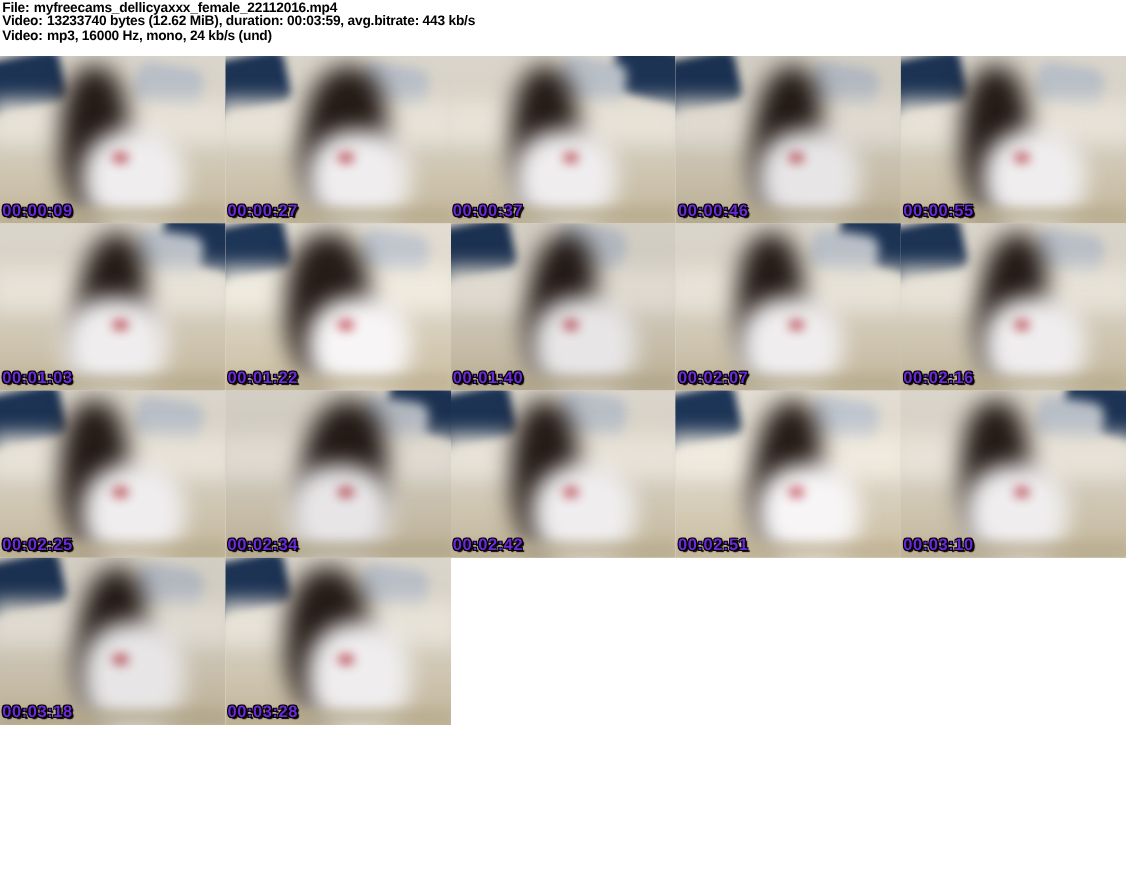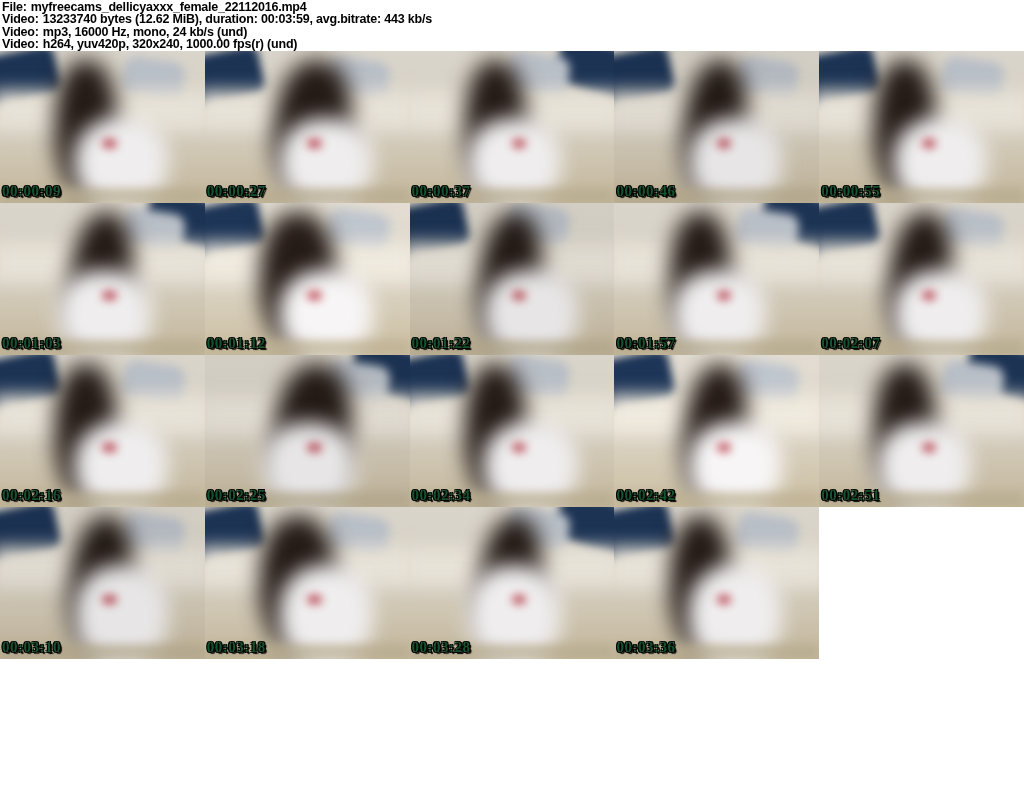--- a/index.html
+++ b/index.html
@@ -80,9 +80,6 @@
     <div class="hline">
       <span class="hlabel">Video:</span><span class="hvalue">mp3, 16000 Hz, mono, 24 kb/s (und)</span>
     </div>
-    <div class="hline">
-      <span class="hlabel">Video:</span><span class="hvalue">h264, yuv420p, 320x240, 1000.00 fps(r) (und)</span>
-    </div>
   </div>
 
   <div class="grid">

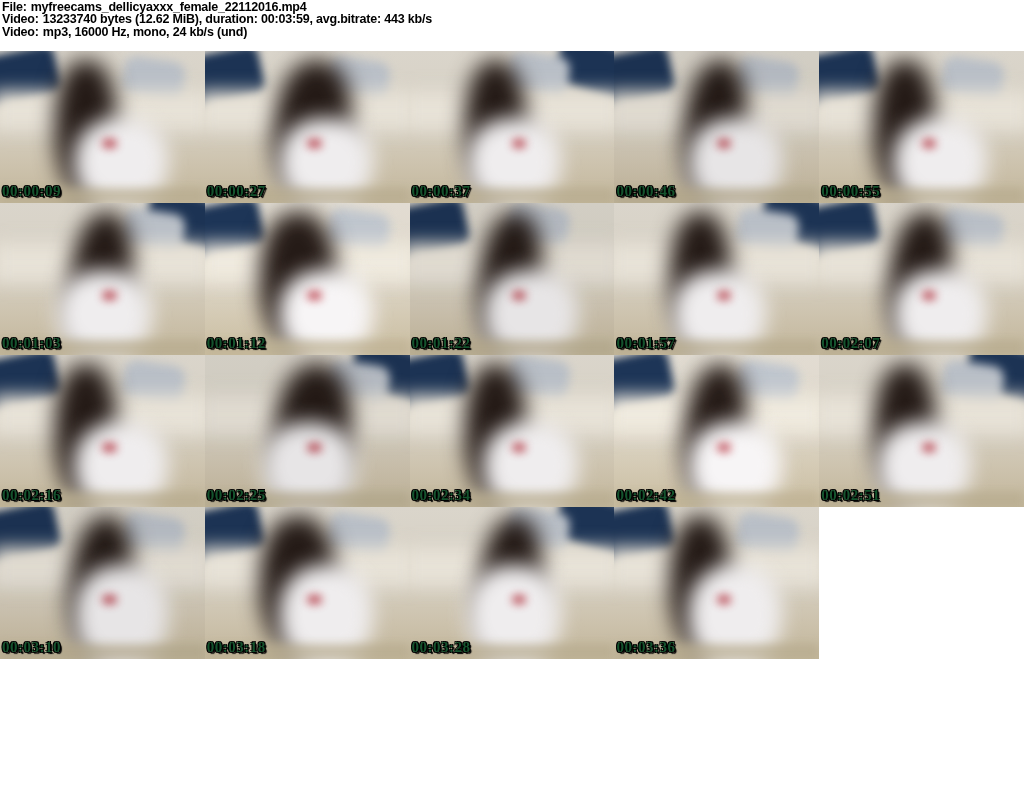--- a/index.html
+++ b/index.html
@@ -58,9 +58,9 @@
 
   .timestamp {
     position:absolute; left:2px; bottom:3px;
-    font-family:Liberation Serif, serif;
+    font-family:Liberation Sans, sans-serif;
     font-weight:bold; font-size:15px; letter-spacing:.5px;
-    color:#14532d;
+    color:#6d28d9;
     text-shadow:-1px -1px 0 #000, 1px -1px 0 #000, -1px 1px 0 #000,
                  1px 1px 0 #000, 2px 2px 1px #000;
   }

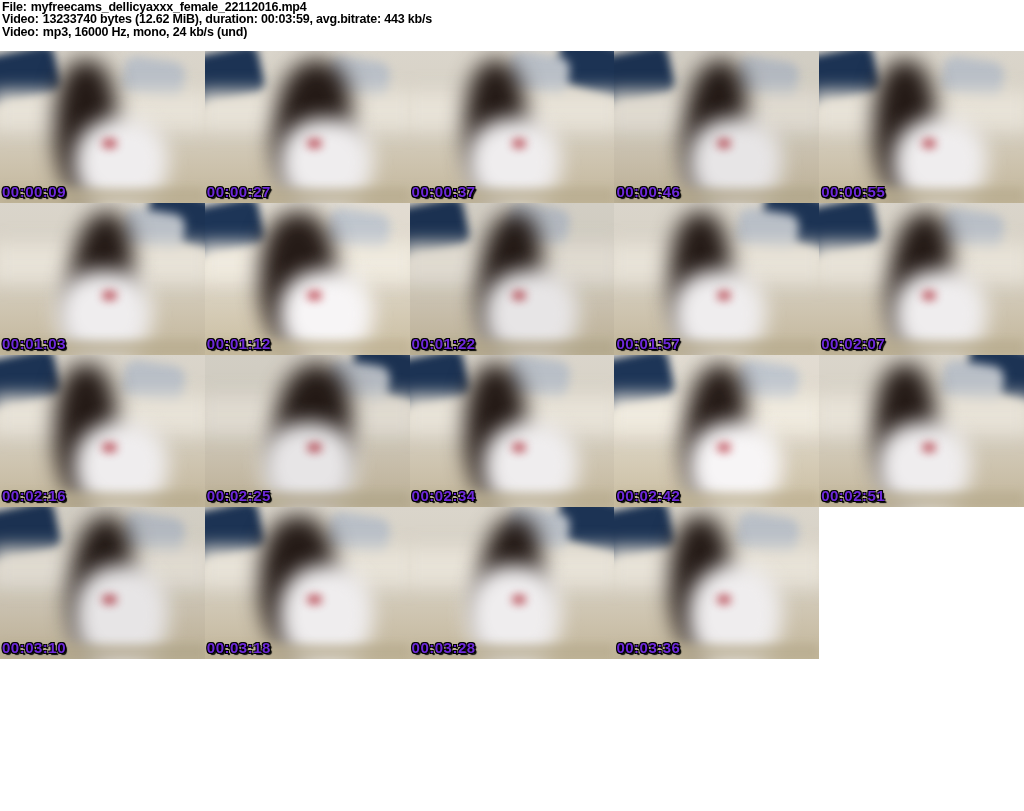--- a/index.html
+++ b/index.html
@@ -162,18 +162,6 @@
     <span class="timestamp">00:01:03</span>
   </div>
 
-  <div class="cell">
-    <div class="scene">
-      <div class="pillow navy"></div>
-      <div class="pillow gray"></div>
-      <div class="couch-highlight"></div>
-      <div class="blob dark"></div>
-      <div class="blob light"></div>
-      <div class="blob red"></div>
-      <div class="floor"></div>
-    </div>
-    <span class="timestamp">00:01:12</span>
-  </div>
 
   <div class="cell">
     <div class="scene">

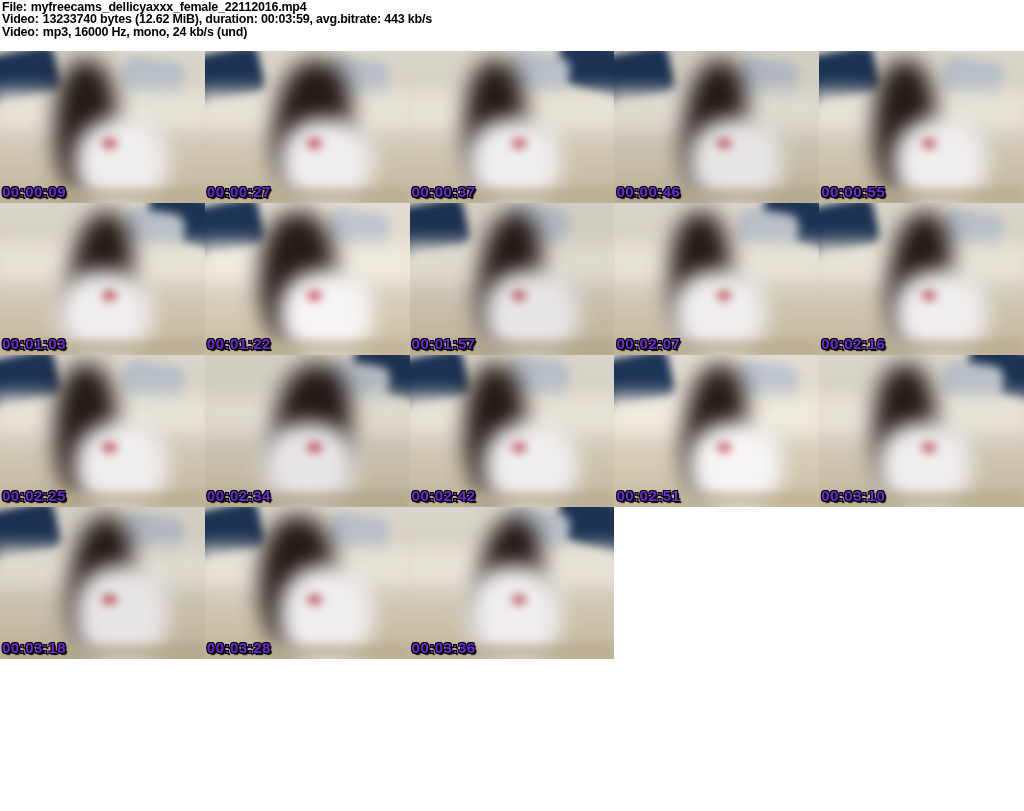--- a/index.html
+++ b/index.html
@@ -177,6 +177,18 @@
   </div>
 
 
+  <div class="cell">
+    <div class="scene">
+      <div class="pillow navy"></div>
+      <div class="pillow gray"></div>
+      <div class="couch-highlight"></div>
+      <div class="blob dark"></div>
+      <div class="blob light"></div>
+      <div class="blob red"></div>
+      <div class="floor"></div>
+    </div>
+    <span class="timestamp">00:01:40</span>
+  </div>
 
 
   <div class="cell">

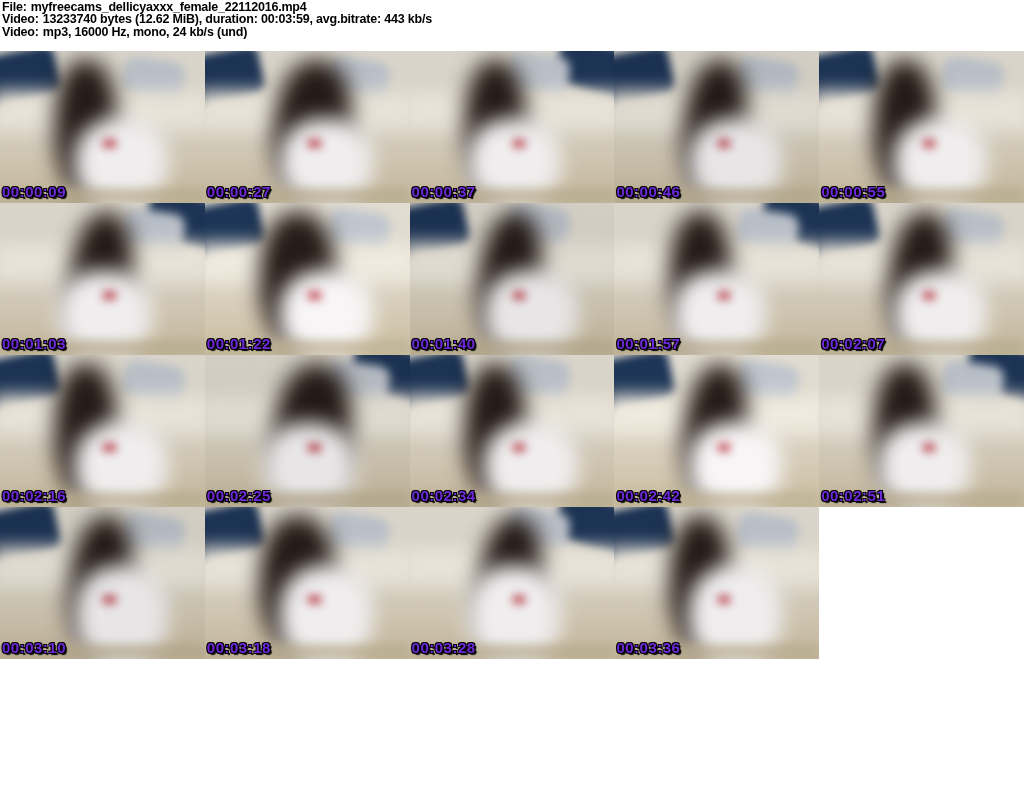--- a/index.html
+++ b/index.html
@@ -191,18 +191,6 @@
   </div>
 
 
-  <div class="cell">
-    <div class="scene">
-      <div class="pillow navy"></div>
-      <div class="pillow gray"></div>
-      <div class="couch-highlight"></div>
-      <div class="blob dark"></div>
-      <div class="blob light"></div>
-      <div class="blob red"></div>
-      <div class="floor"></div>
-    </div>
-    <span class="timestamp">00:01:57</span>
-  </div>
 
   <div class="cell">
     <div class="scene">

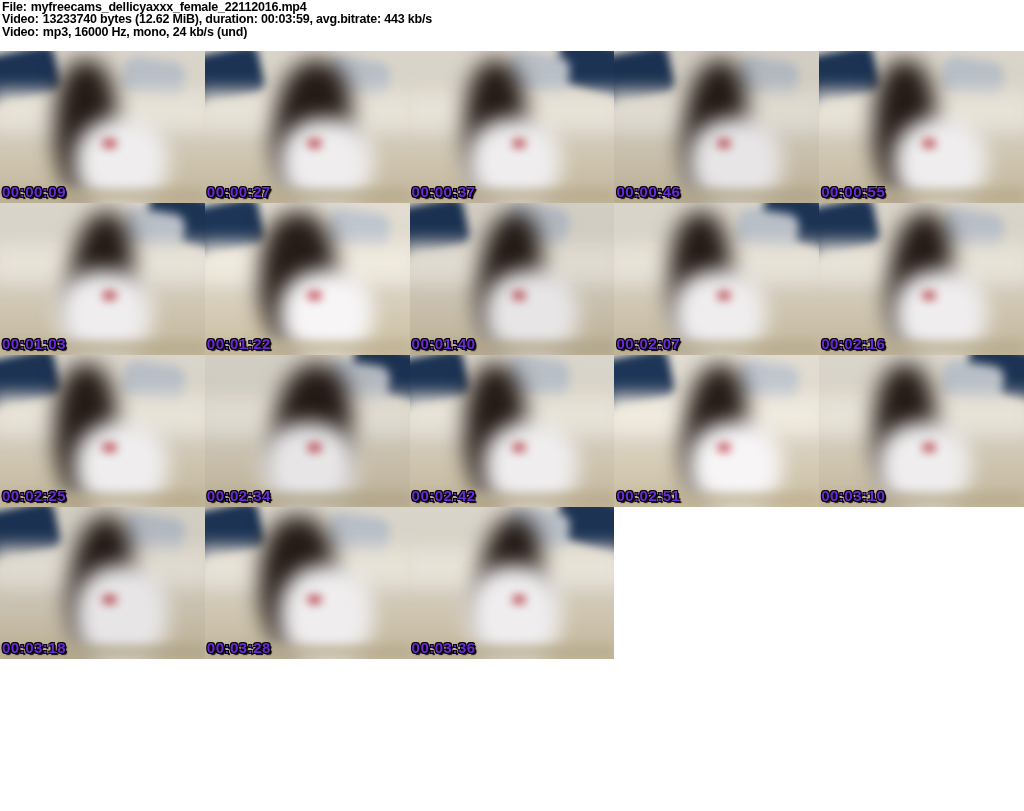--- a/index.html
+++ b/index.html
@@ -310,18 +310,6 @@
     <span class="timestamp">00:03:28</span>
   </div>
 
-  <div class="cell">
-    <div class="scene">
-      <div class="pillow navy"></div>
-      <div class="pillow gray"></div>
-      <div class="couch-highlight"></div>
-      <div class="blob dark"></div>
-      <div class="blob light"></div>
-      <div class="blob red"></div>
-      <div class="floor"></div>
-    </div>
-    <span class="timestamp">00:03:36</span>
-  </div>
 
 </div>
 

